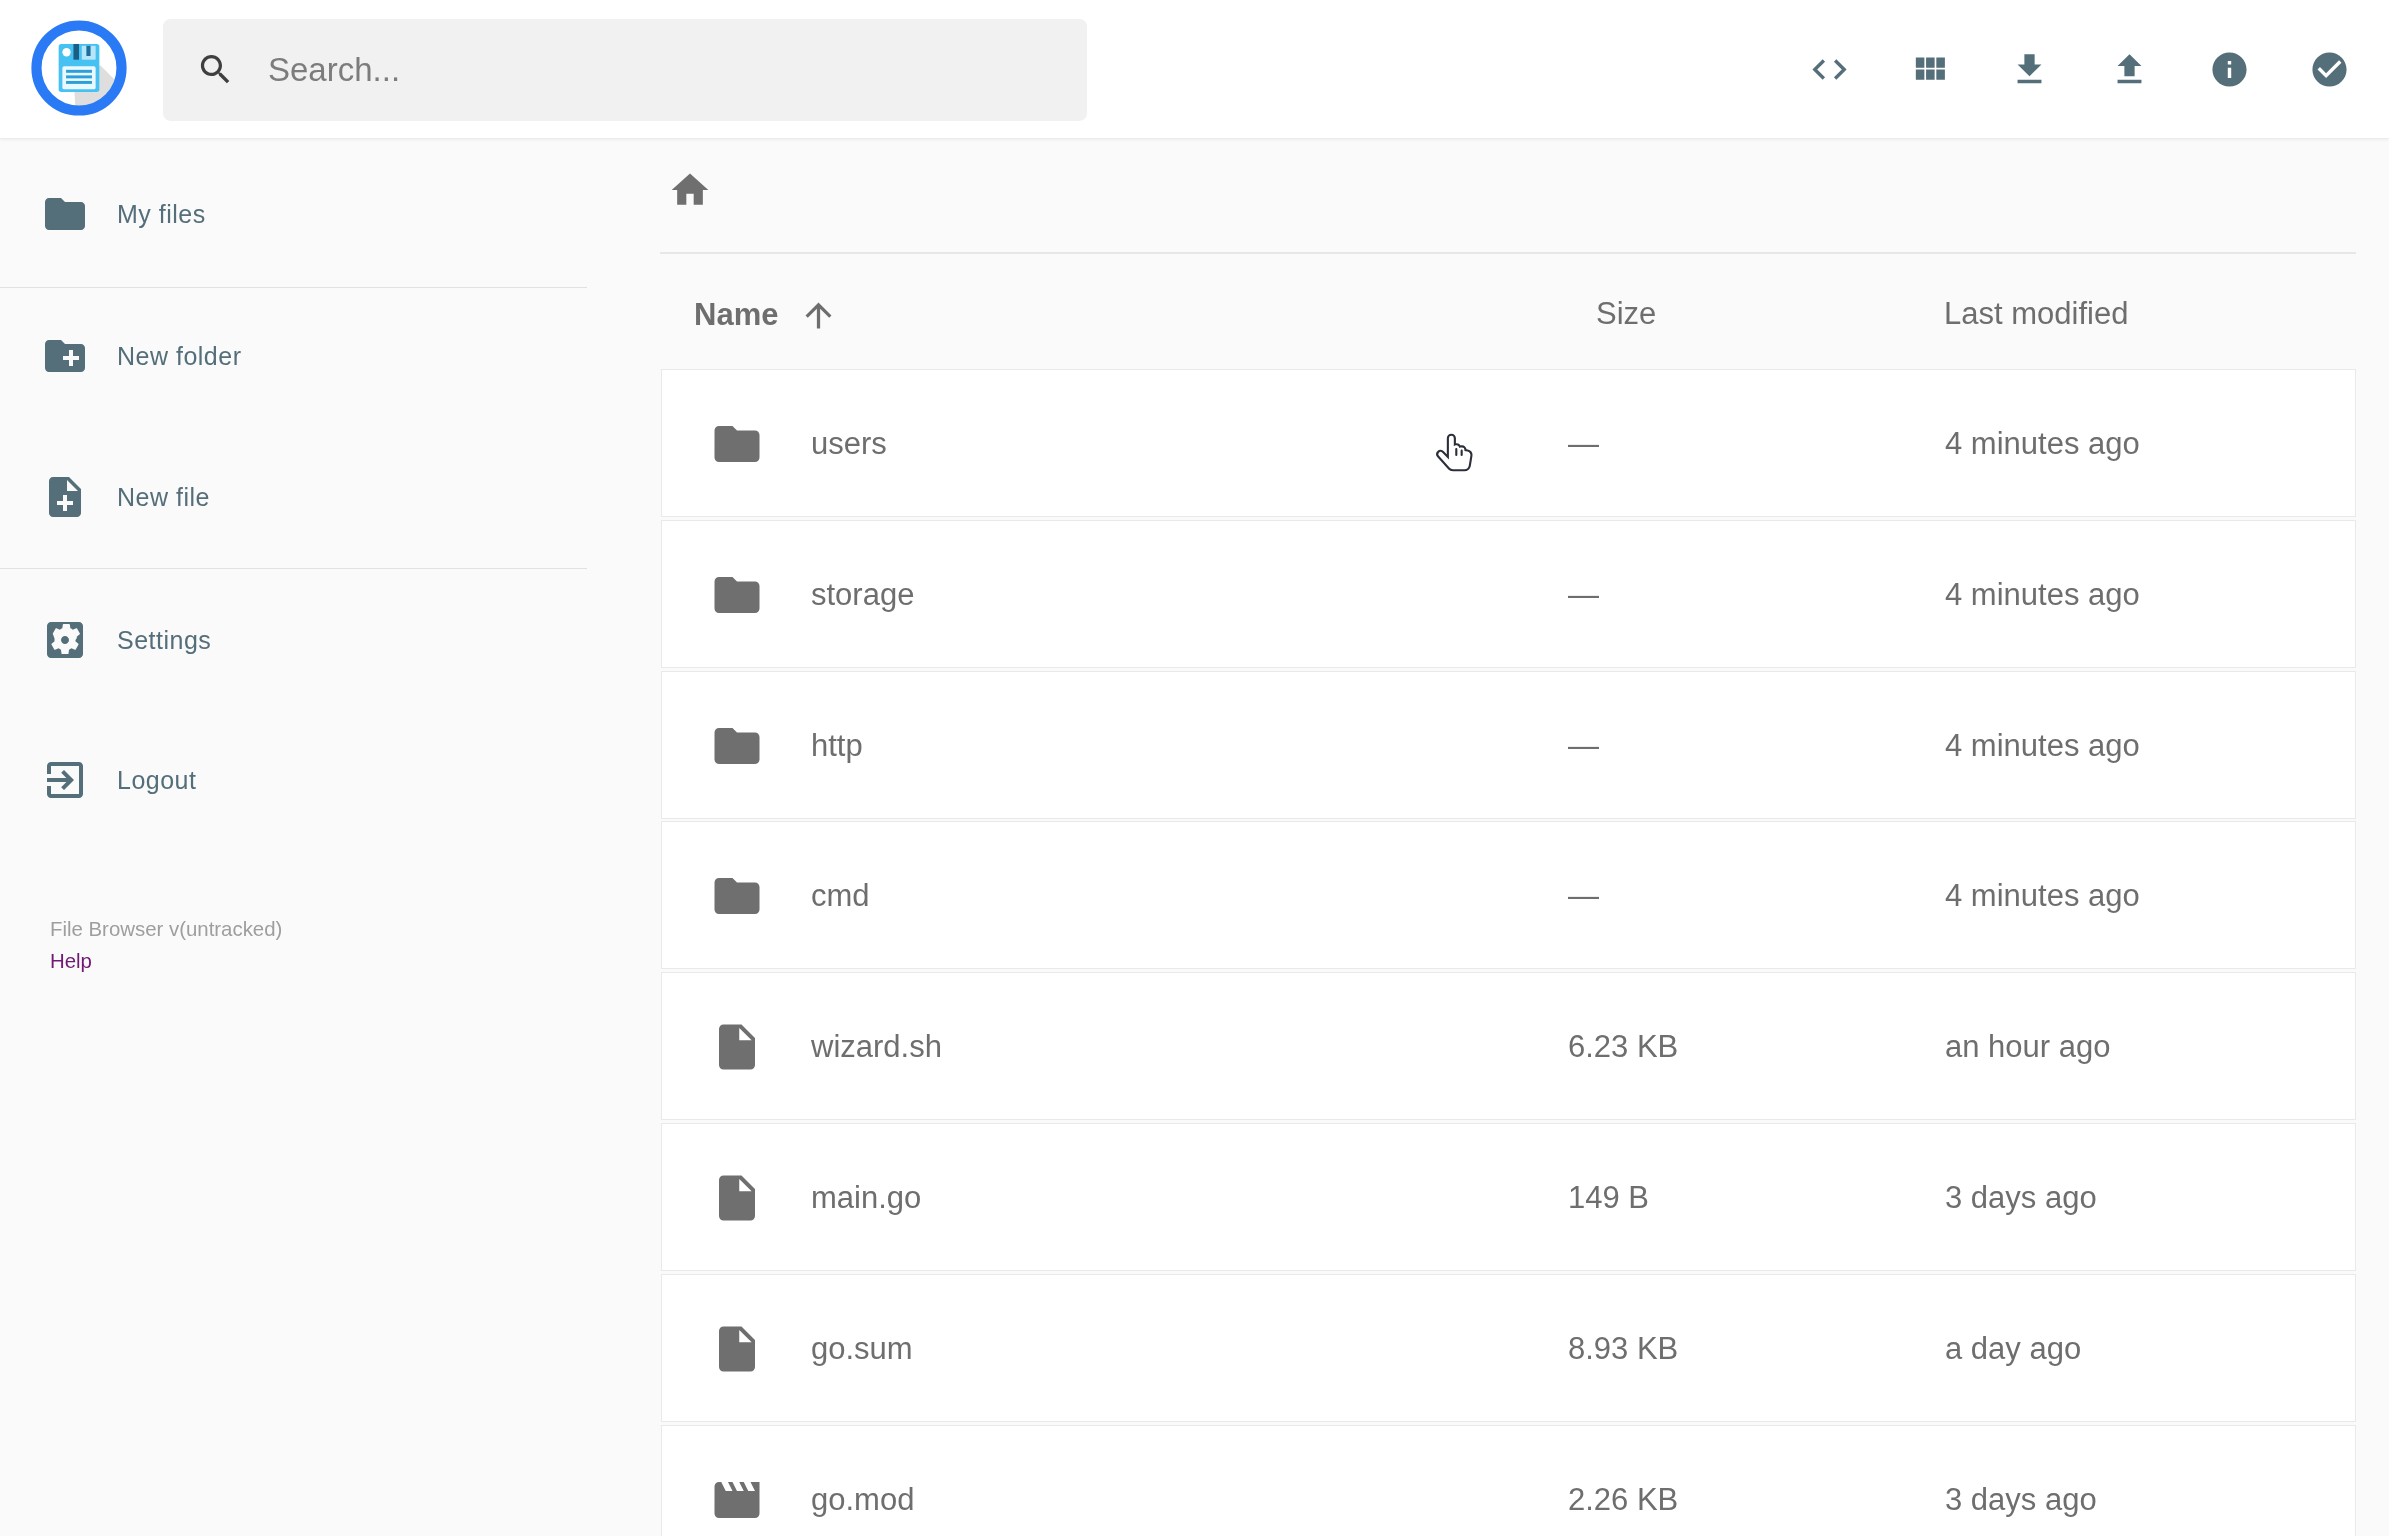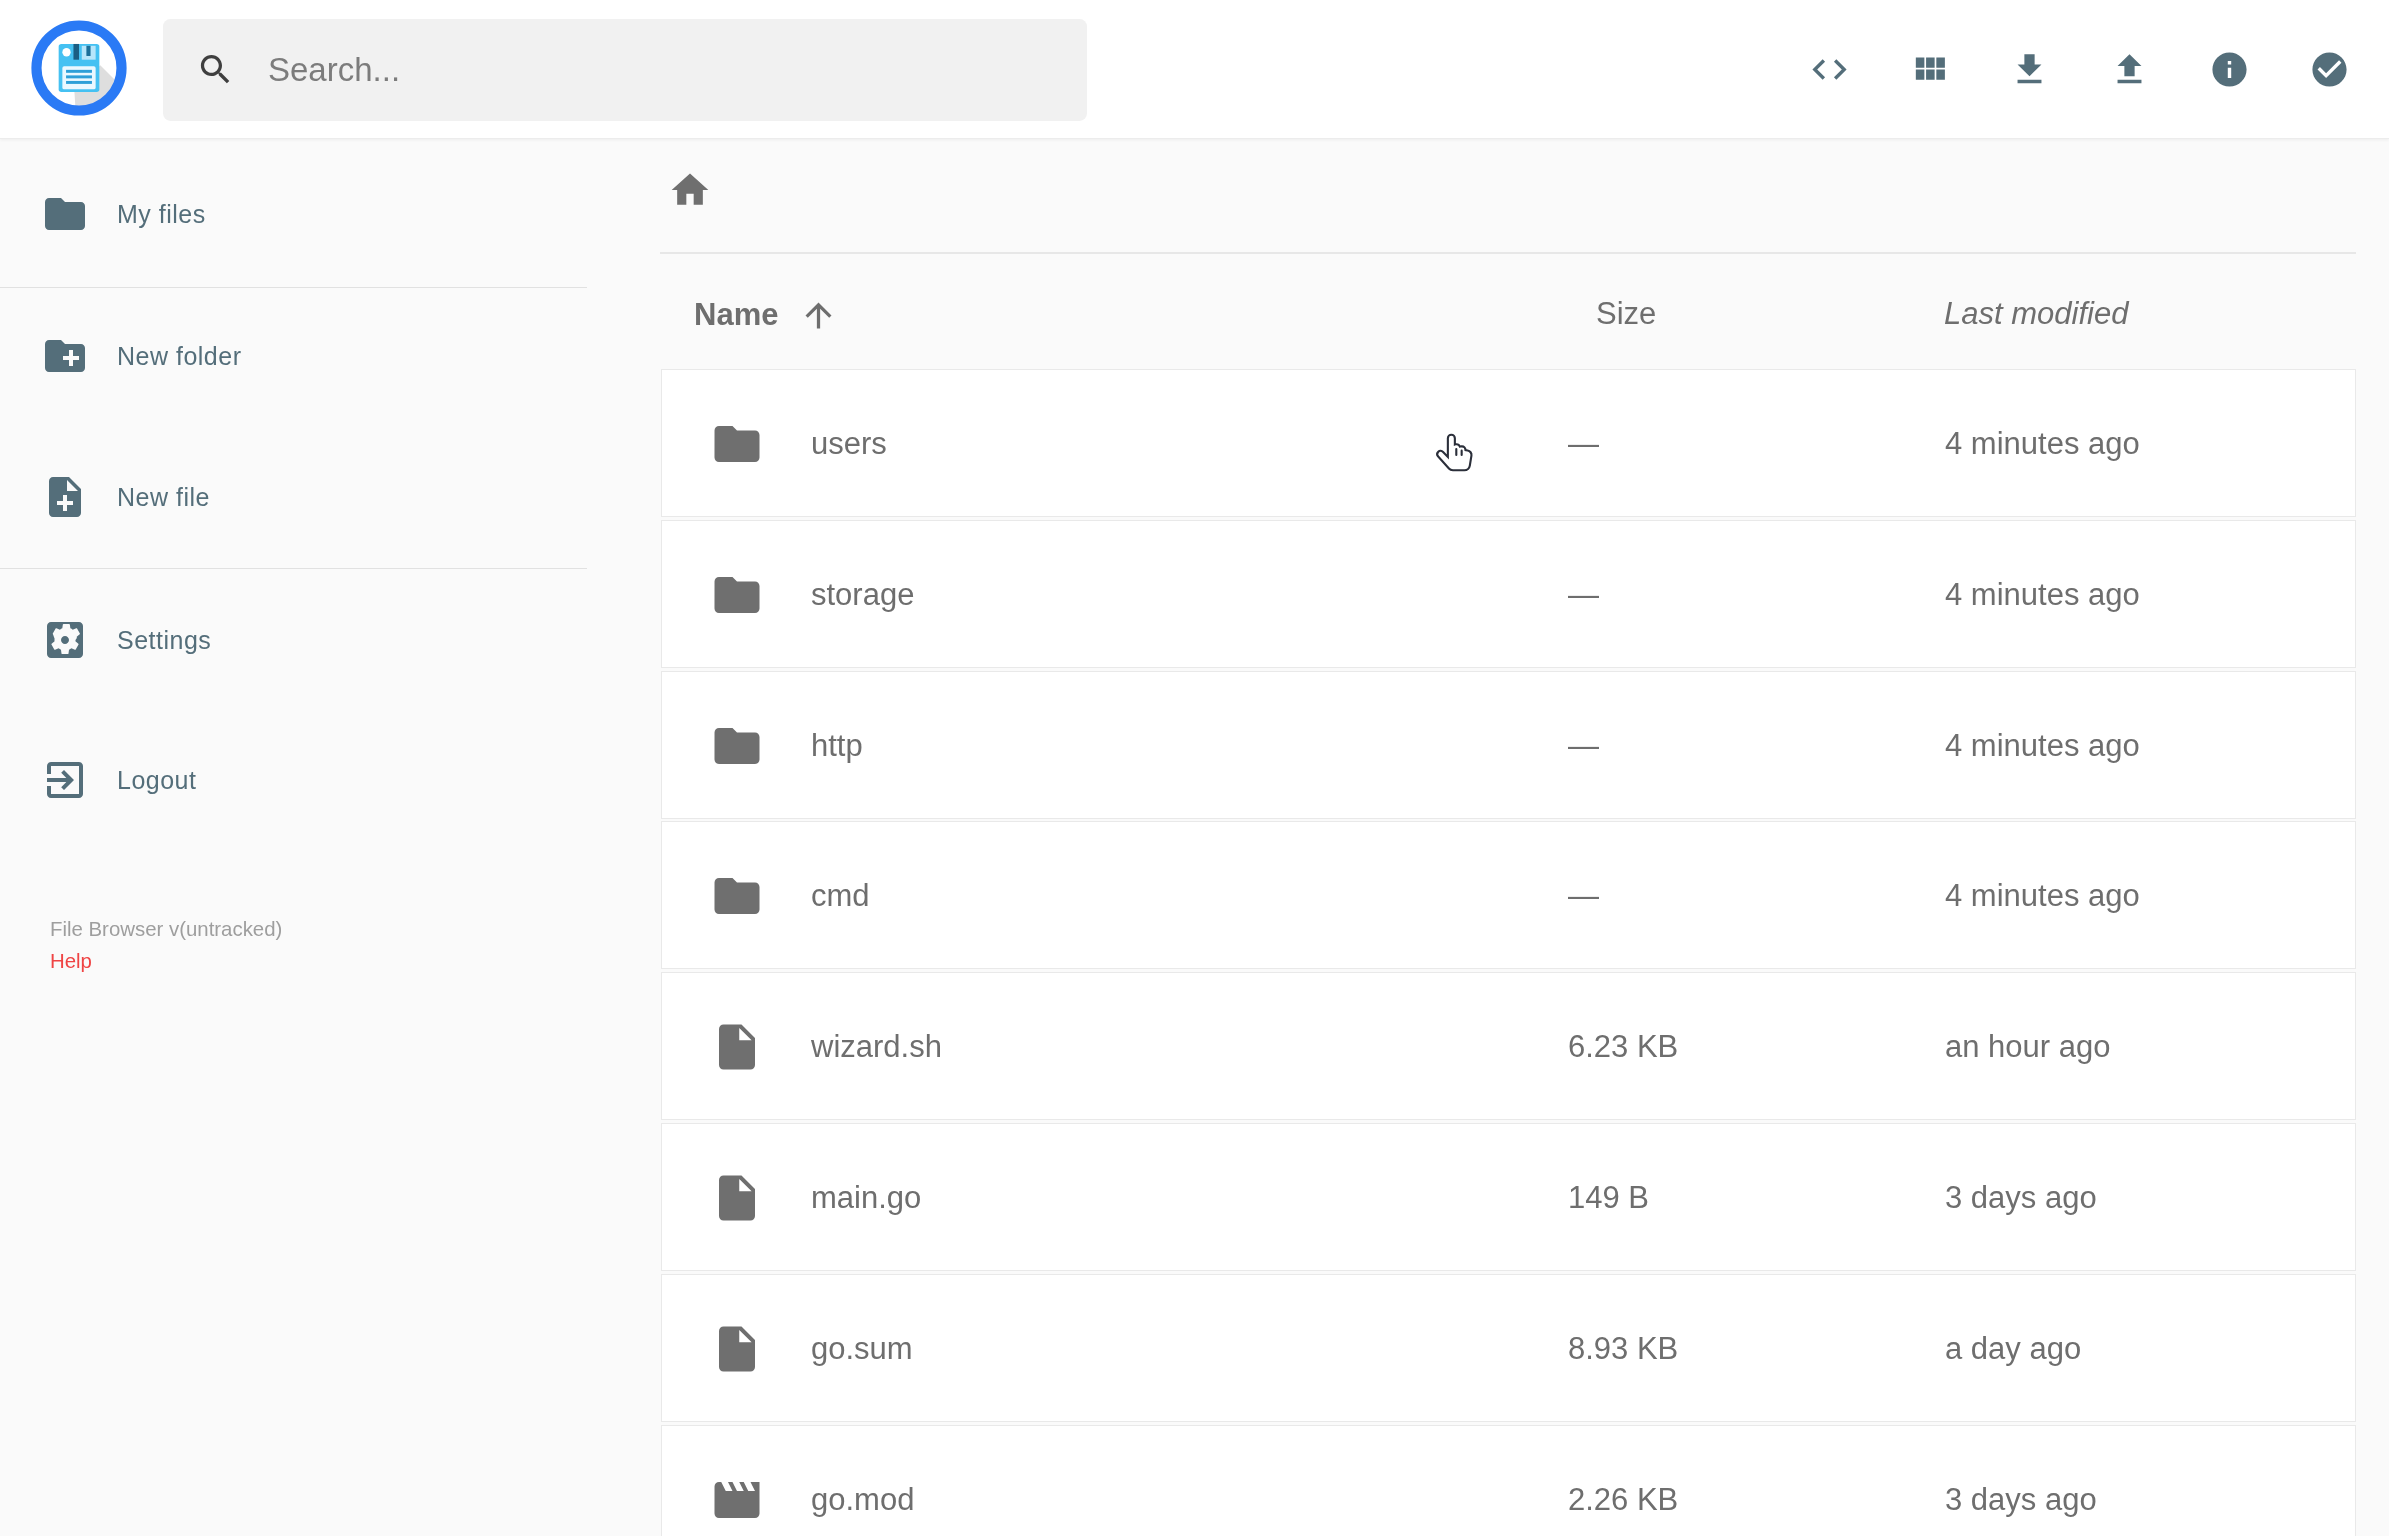--- a/index.html
+++ b/index.html
@@ -68,7 +68,7 @@
   .lh-name { position:absolute; left:694px; top:1.9px; font-weight:bold; display:flex; align-items:center; gap:20.4px; cursor:pointer; }
   .lh-name svg { width:39px; height:39px; color:#6e6e6e; }
   .lh-size { position:absolute; left:1567px; top:1.9px; cursor:pointer;margin-left:29px; }
-  .lh-mod  { position:absolute; left:1944px; top:1.9px; cursor:pointer;font-style:italic; }
+  .lh-mod  { position:absolute; left:1944px; top:1.9px; cursor:pointer; }
 
   .rows { position:absolute; left:661px; top:369px; width:1696px; }
   .row {

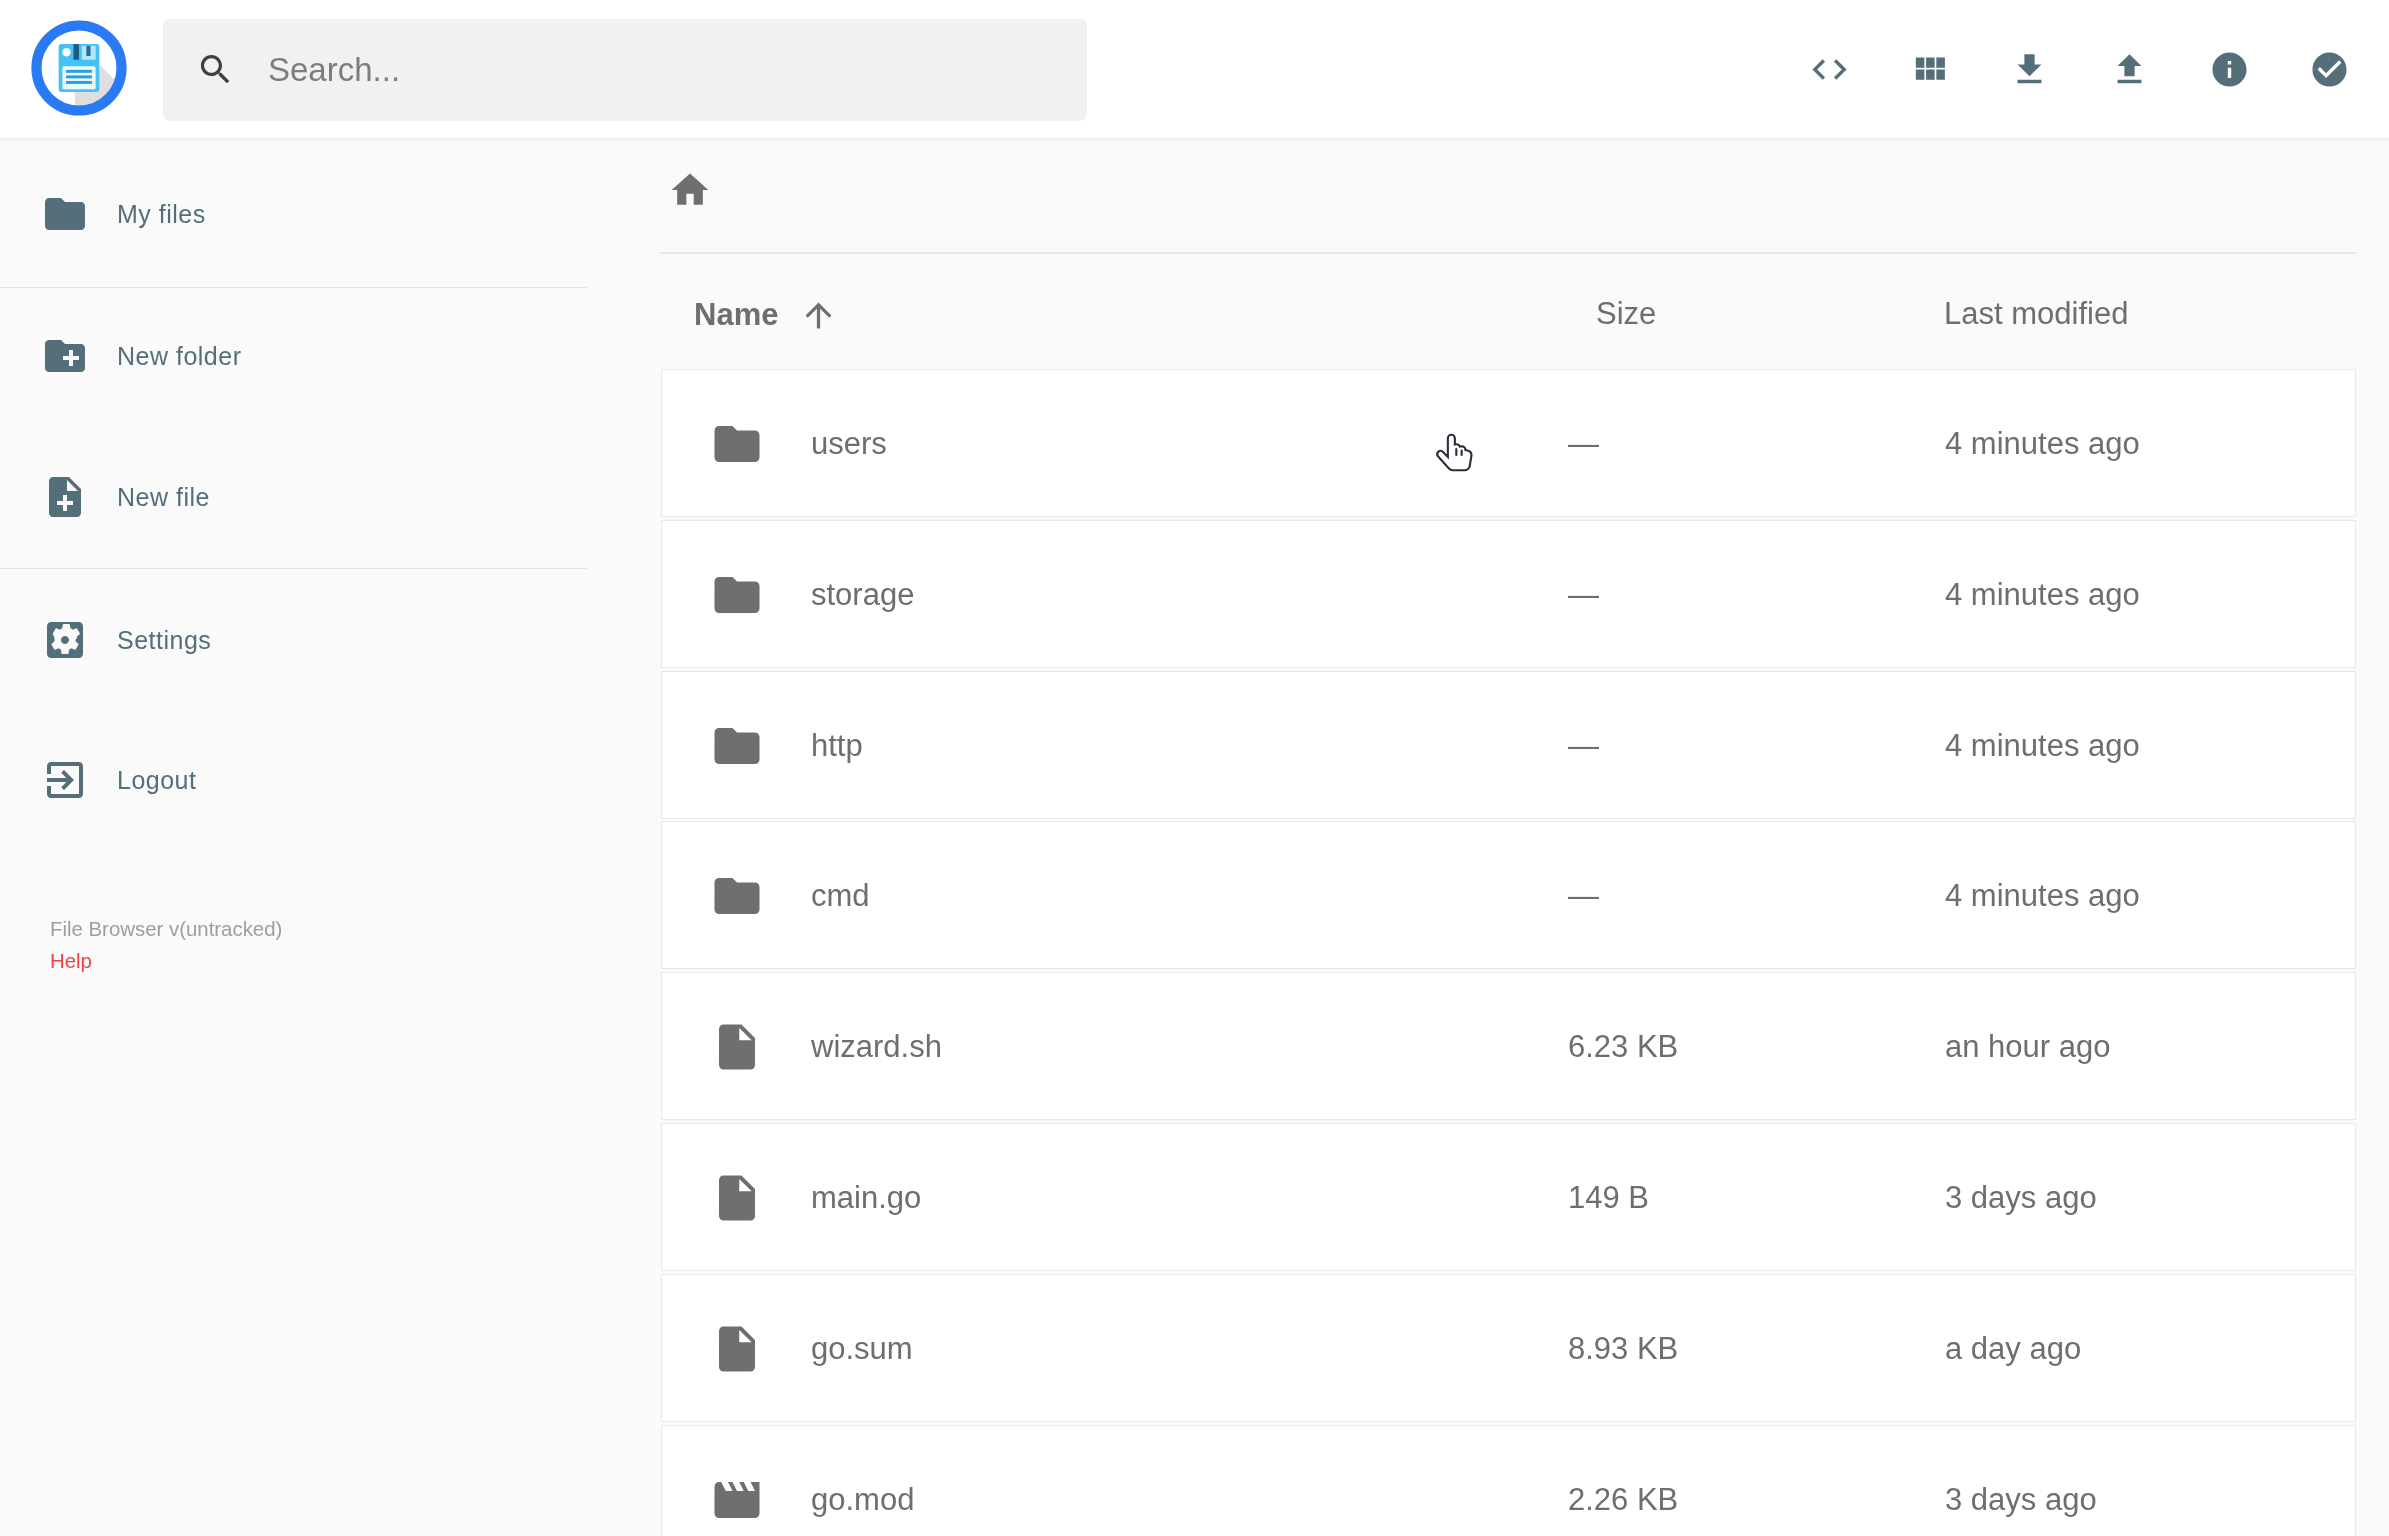--- a/index.html
+++ b/index.html
@@ -54,7 +54,7 @@
   .side-label { font-size:25px; letter-spacing:0.5px; }
   .side-divider { position:absolute; left:0; width:587px; height:0.9px; background:#e1e1e1; }
   .side-footer { position:absolute; left:50px; top:774px; font-size:20.4px; line-height:32px; color:#9e9e9e; }
-  .side-footer a { color:#ef4444; text-decoration:none; cursor:pointer; }
+  .side-footer a { color:#701a75; text-decoration:none; cursor:pointer; }
 
   
   .breadcrumb-home {

